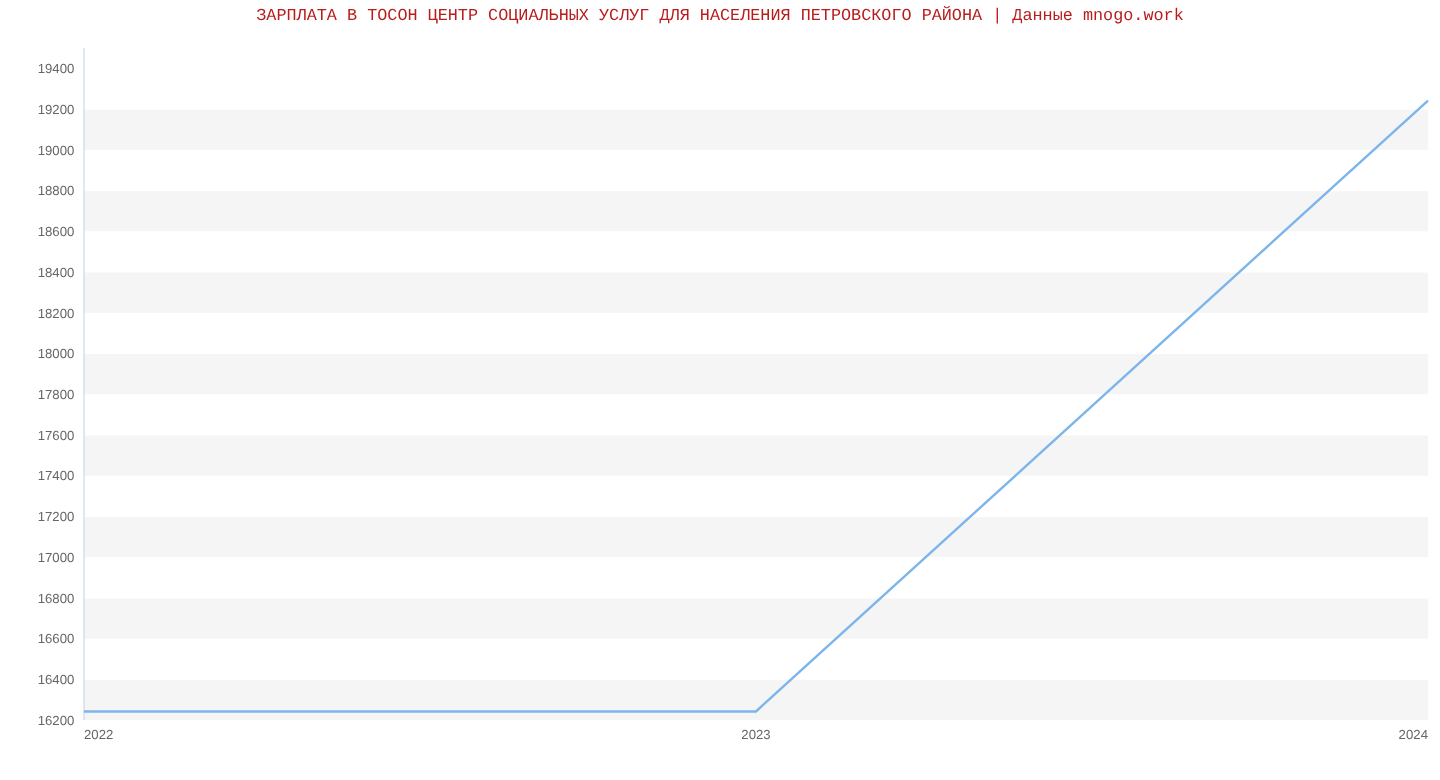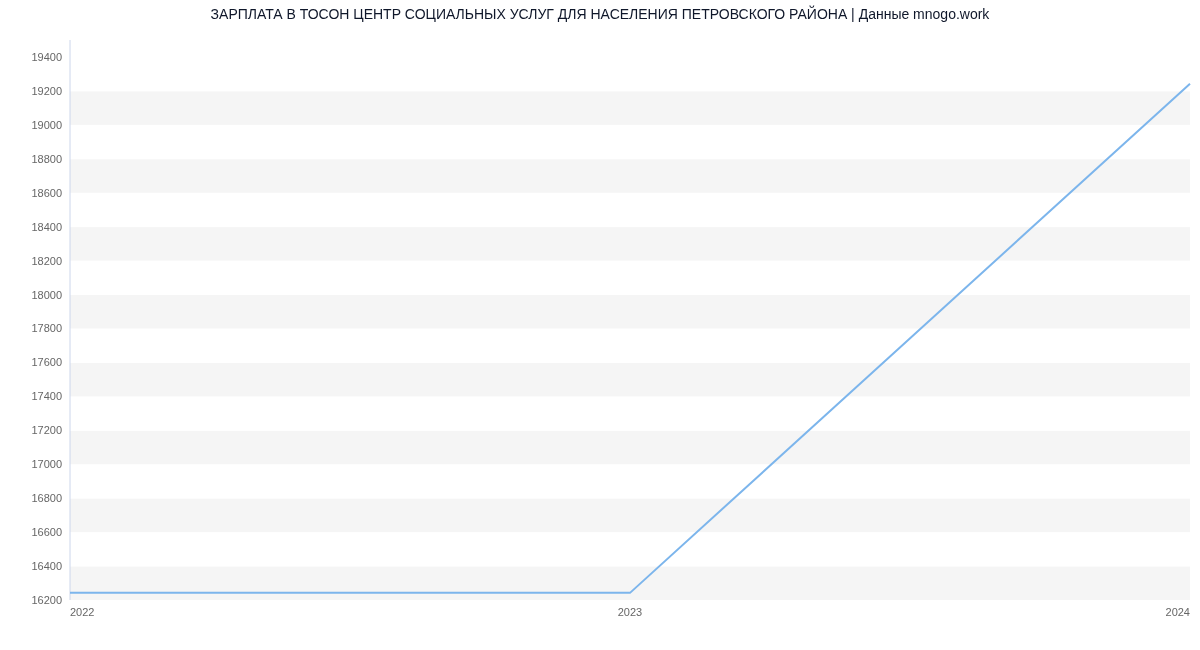--- a/index.html
+++ b/index.html
@@ -24,7 +24,8 @@
     width: 100%;
     text-align: center;
     font-size: 14px;
-    color: #0f172a;
+    color: #b91c1c;
+    font-family: Liberation Mono, monospace;
   }
   .plot-area {
     position: absolute;

